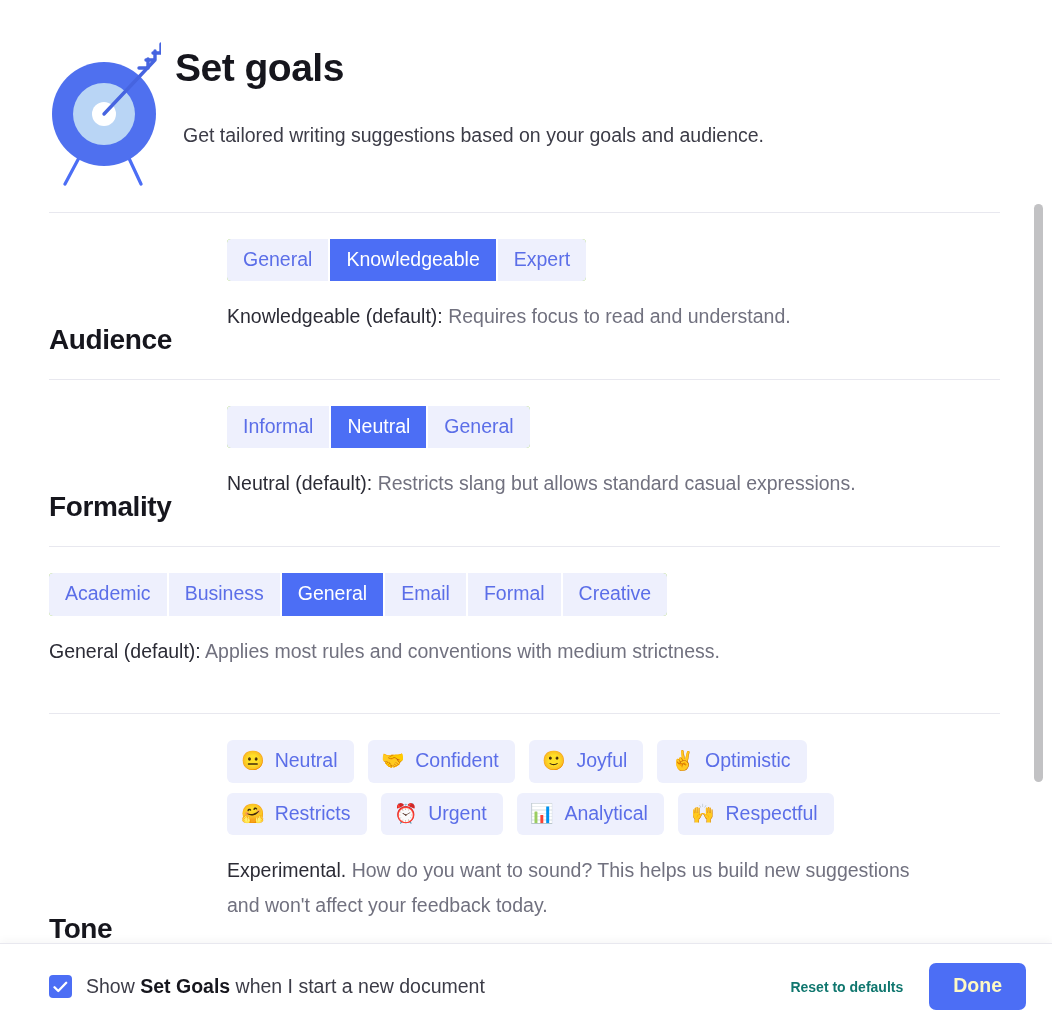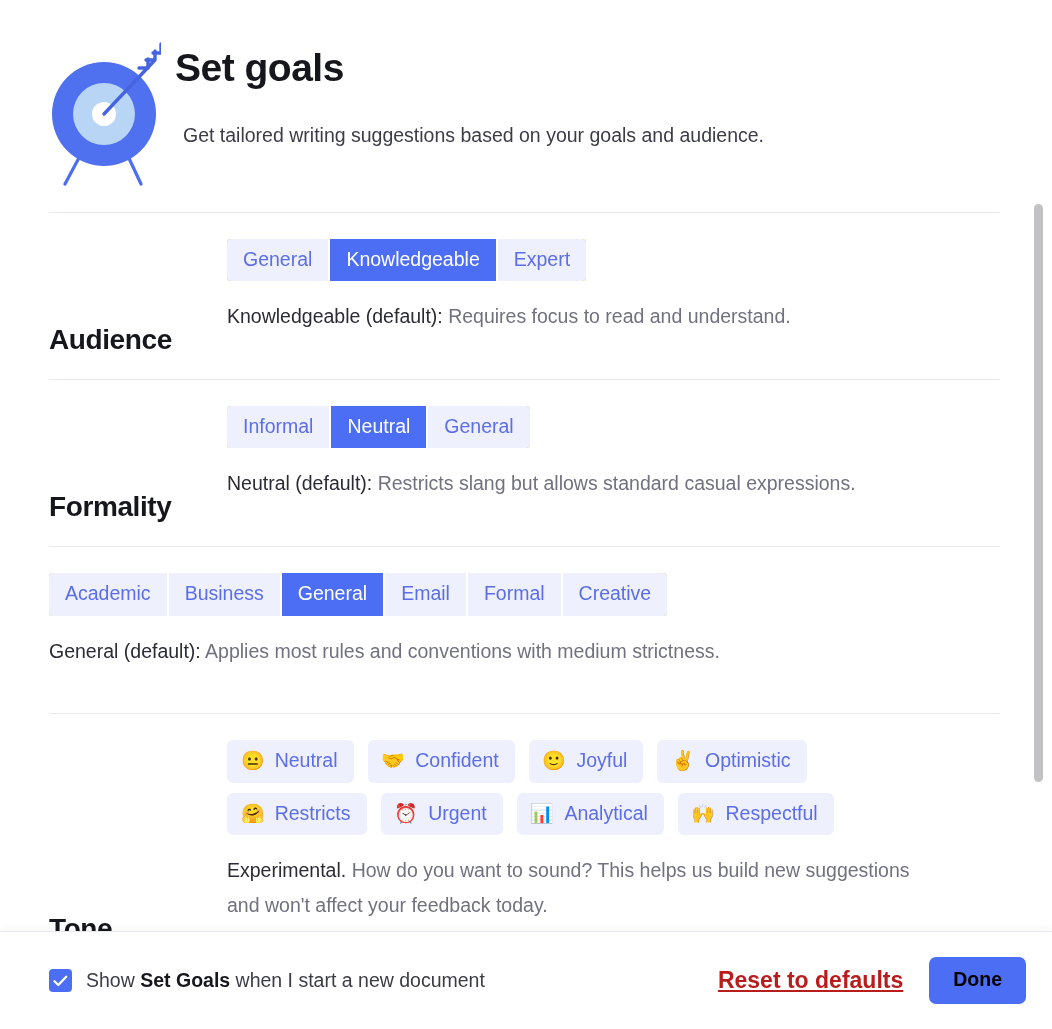--- a/index.html
+++ b/index.html
@@ -164,7 +164,7 @@
     left: 0;
     right: 0;
     bottom: 0;
-    height: 98px;
+    height: 86px;
     background: #ffffff;
     border-top: 1px solid #e8e8ef;
     display: flex;

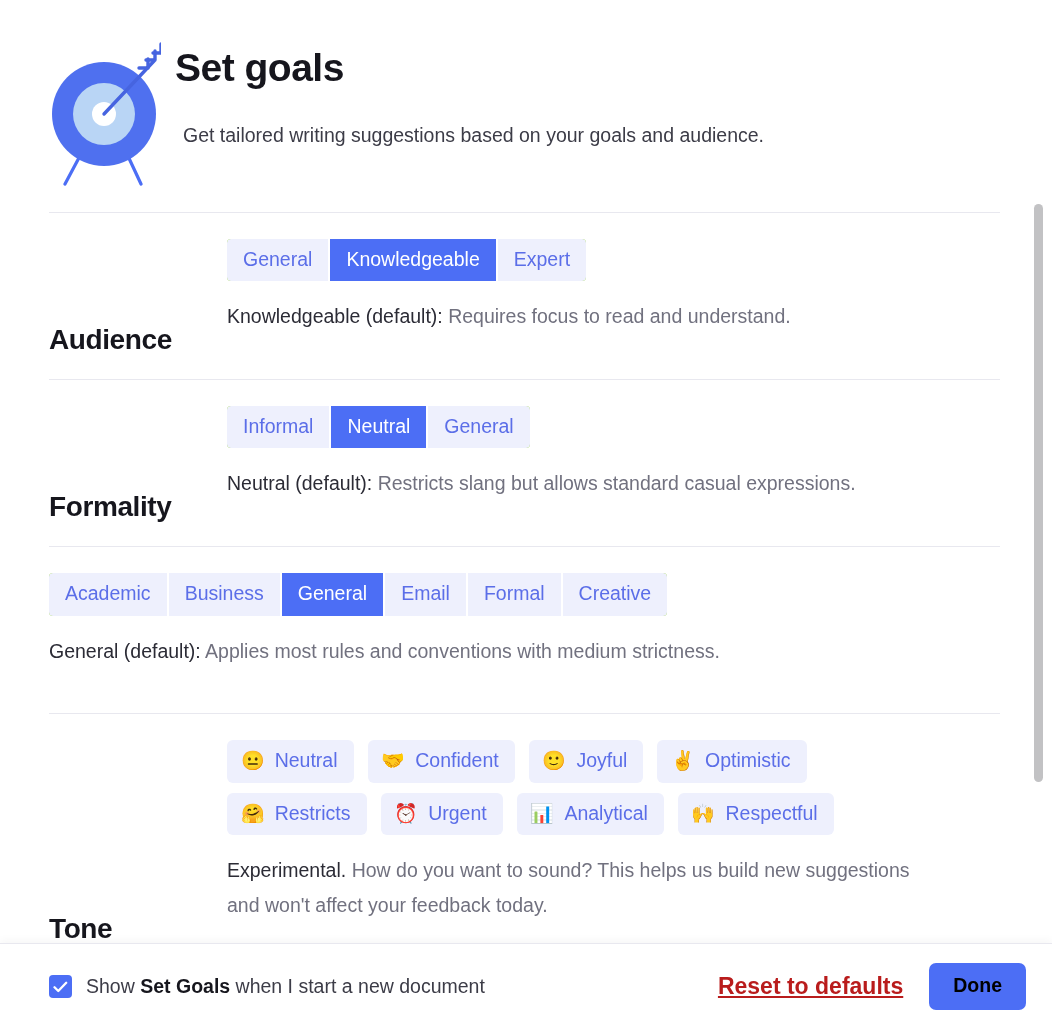--- a/index.html
+++ b/index.html
@@ -197,16 +197,15 @@
   .check-label b { color: #16161d; font-weight: bold; }
   .footer-spacer { flex: 1; }
   .reset-link {
-    font-size: 23px;
+    font-size: 14px;
     font-weight: bold;
-    color: #b91c1c;
+    color: #0f766e;
     background: none;
     border: 0;
     font-family: inherit;
     cursor: pointer;
     padding: 8px 10px;
     margin-right: 16px;
-    text-decoration: underline;
   }
   .done-btn {
     font-size: 19.5px;

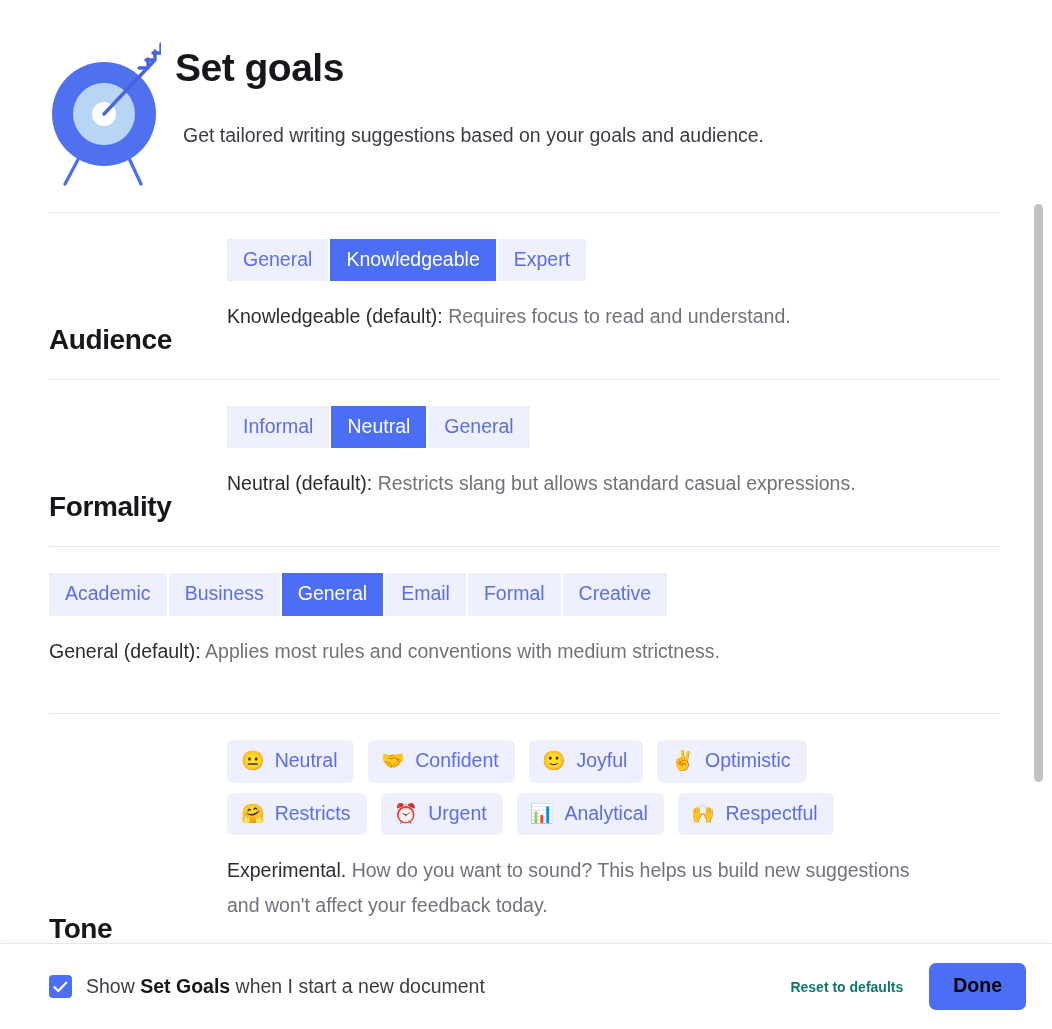--- a/index.html
+++ b/index.html
@@ -210,7 +210,7 @@
   .done-btn {
     font-size: 19.5px;
     font-weight: bold;
-    color: #000000;
+    color: #fef9c3;
     background: #4c6ef5;
     border: 0;
     border-radius: 7px;

